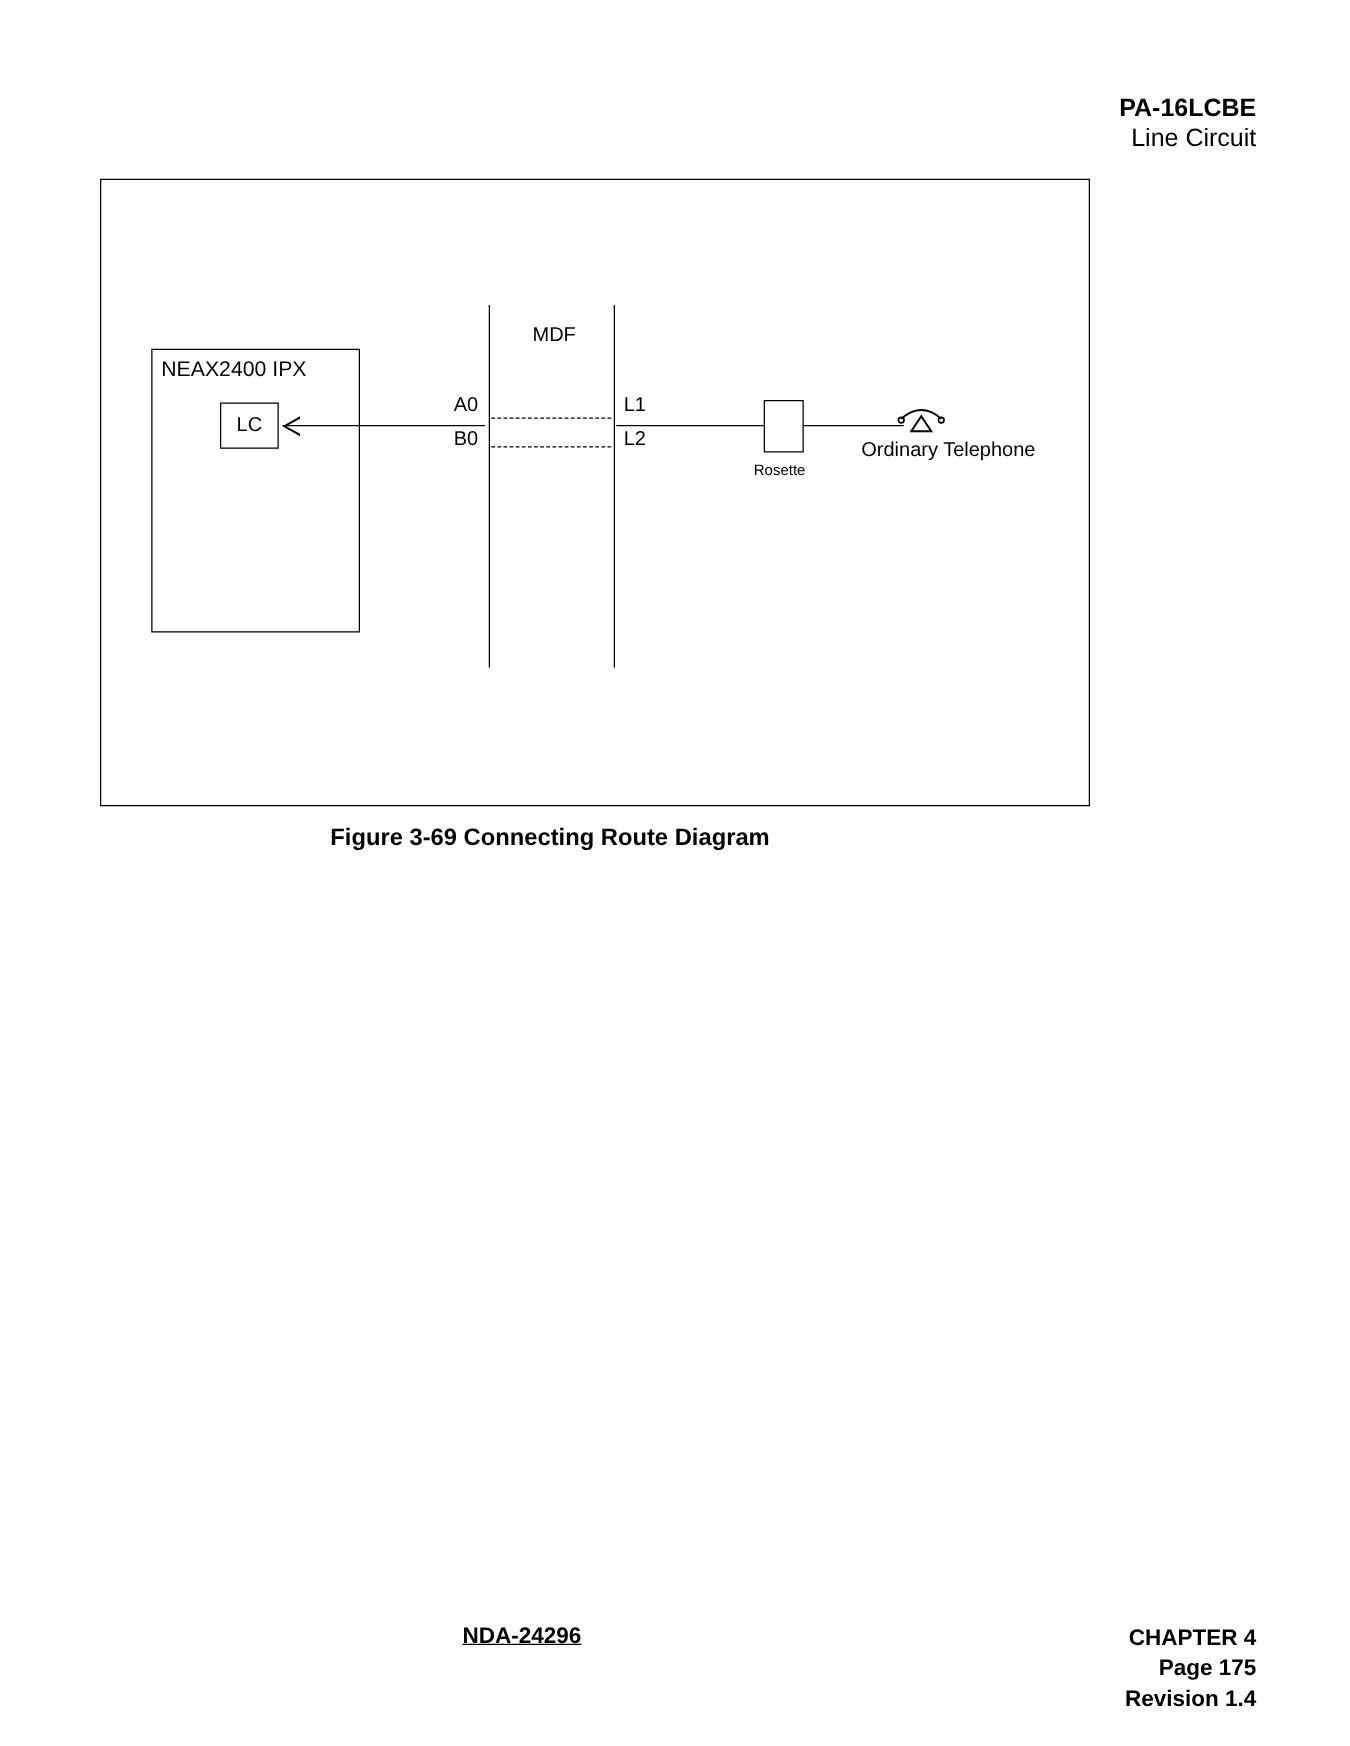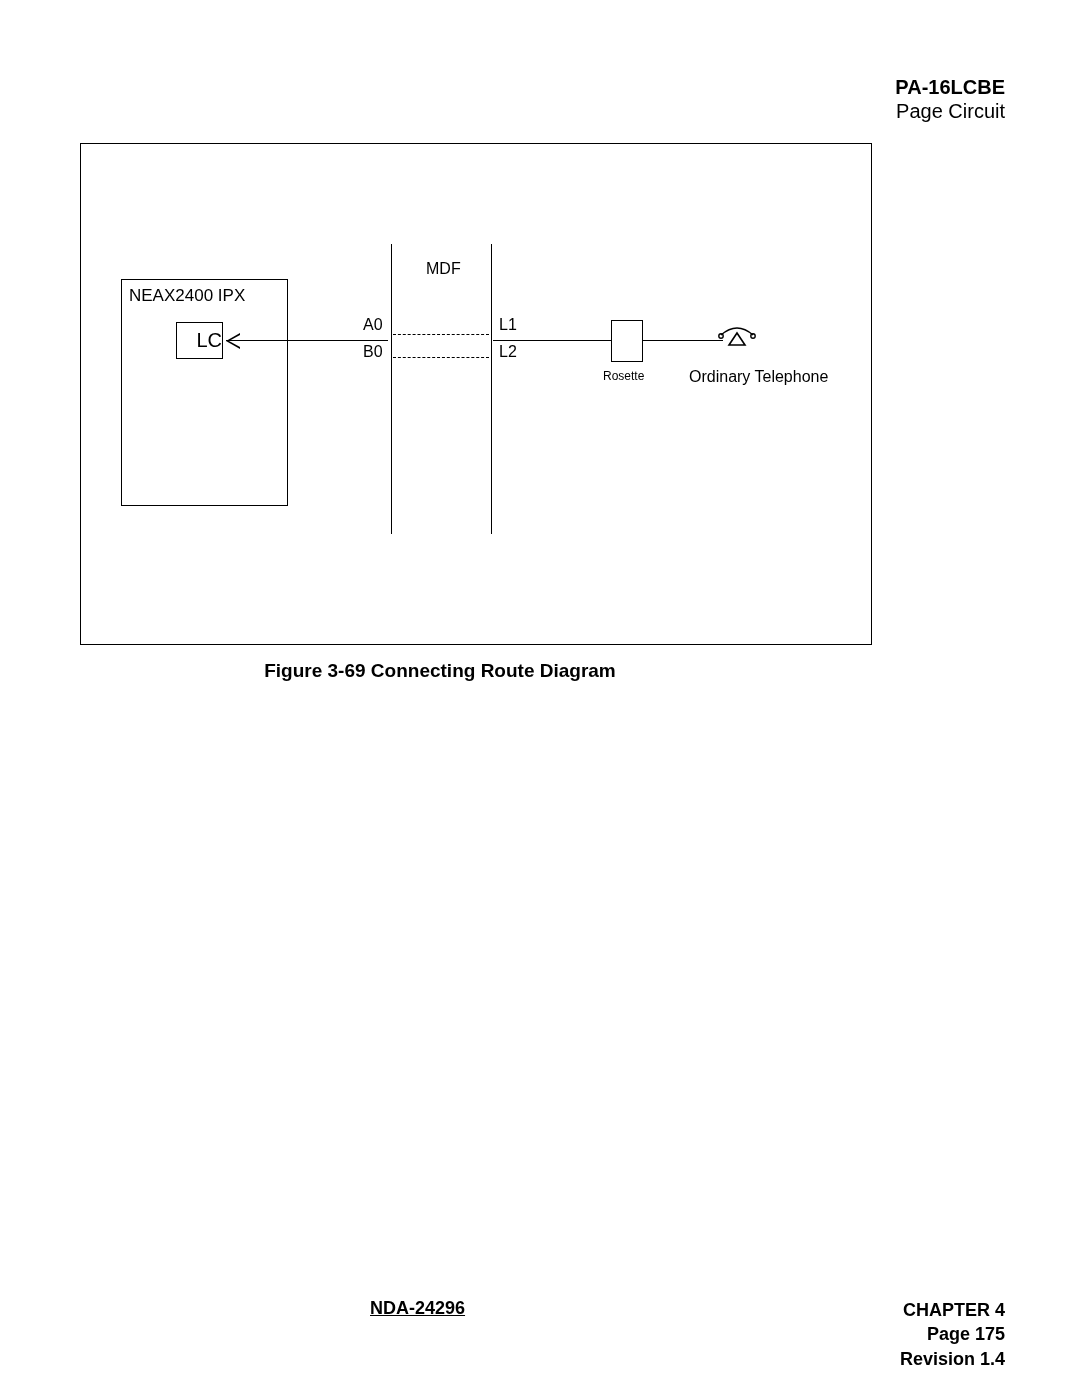--- a/index.html
+++ b/index.html
@@ -89,7 +89,7 @@
 <div class="page">
 
   <div class="abs hdr-title">PA-16LCBE</div>
-  <div class="abs hdr-sub">Page Circuit</div>
+  <div class="abs hdr-sub">Line Circuit</div>
 
   <div class="abs figure-frame">
 

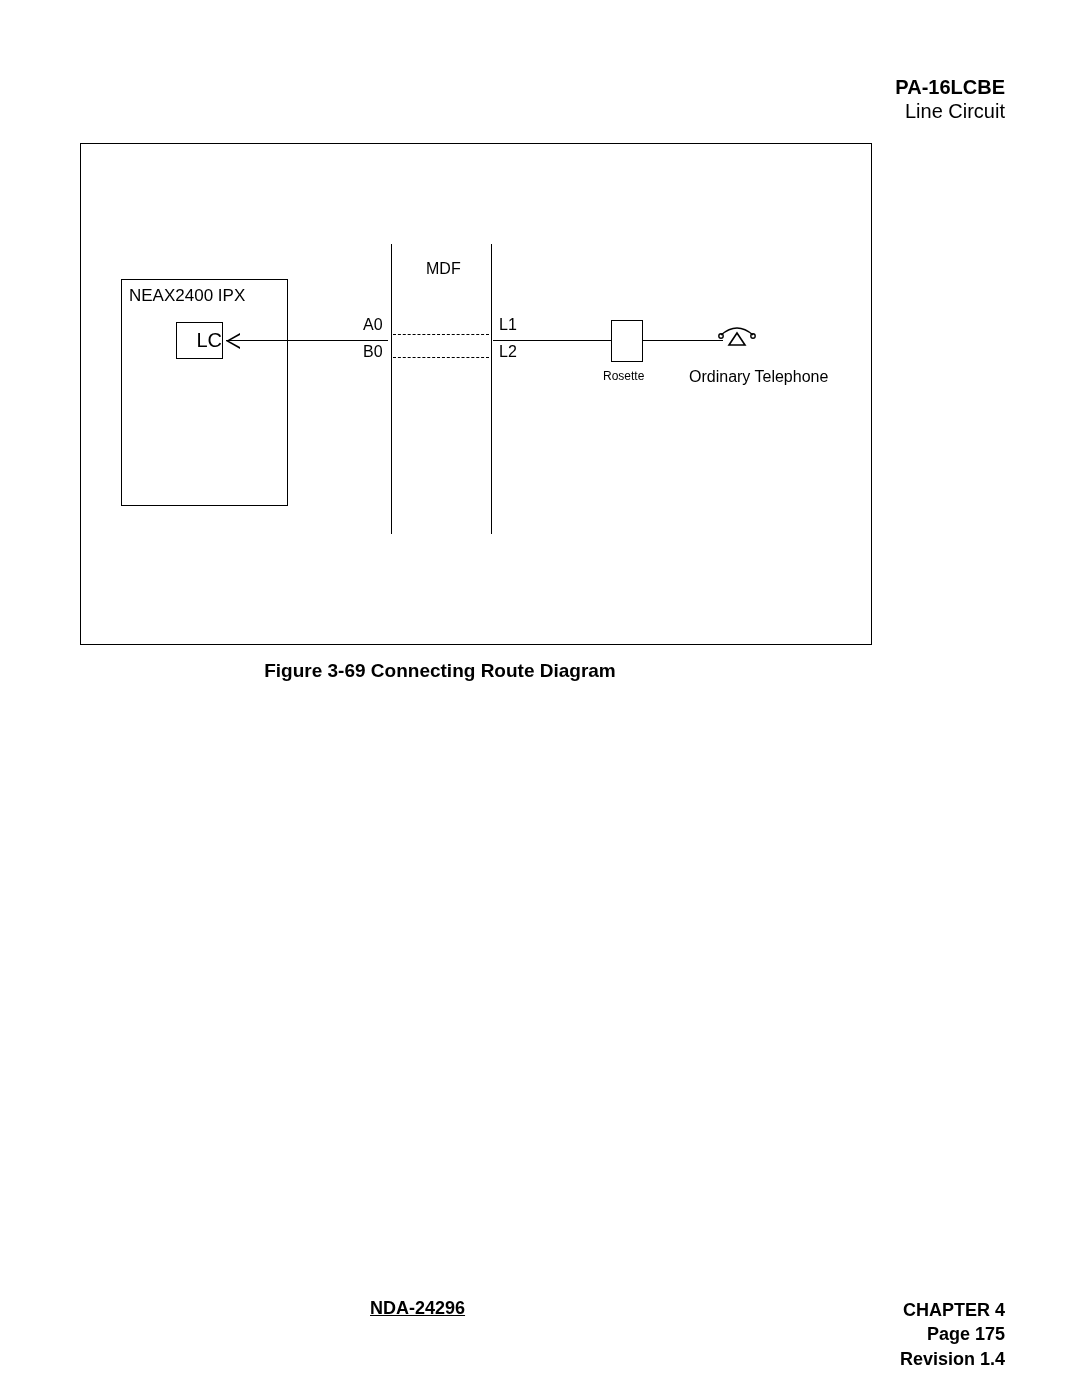--- a/index.html
+++ b/index.html
@@ -46,7 +46,7 @@
     left: 95px; top: 178px;
     width: 45px; height: 35px;
     border: 1.6px solid #000;
-    text-align: right; line-height: 35px; font-size: 20px;
+    text-align: center; line-height: 35px; font-size: 16px;
   }
   .arrow-line {
     left: 145px; top: 196px; width: 162px; height: 0;

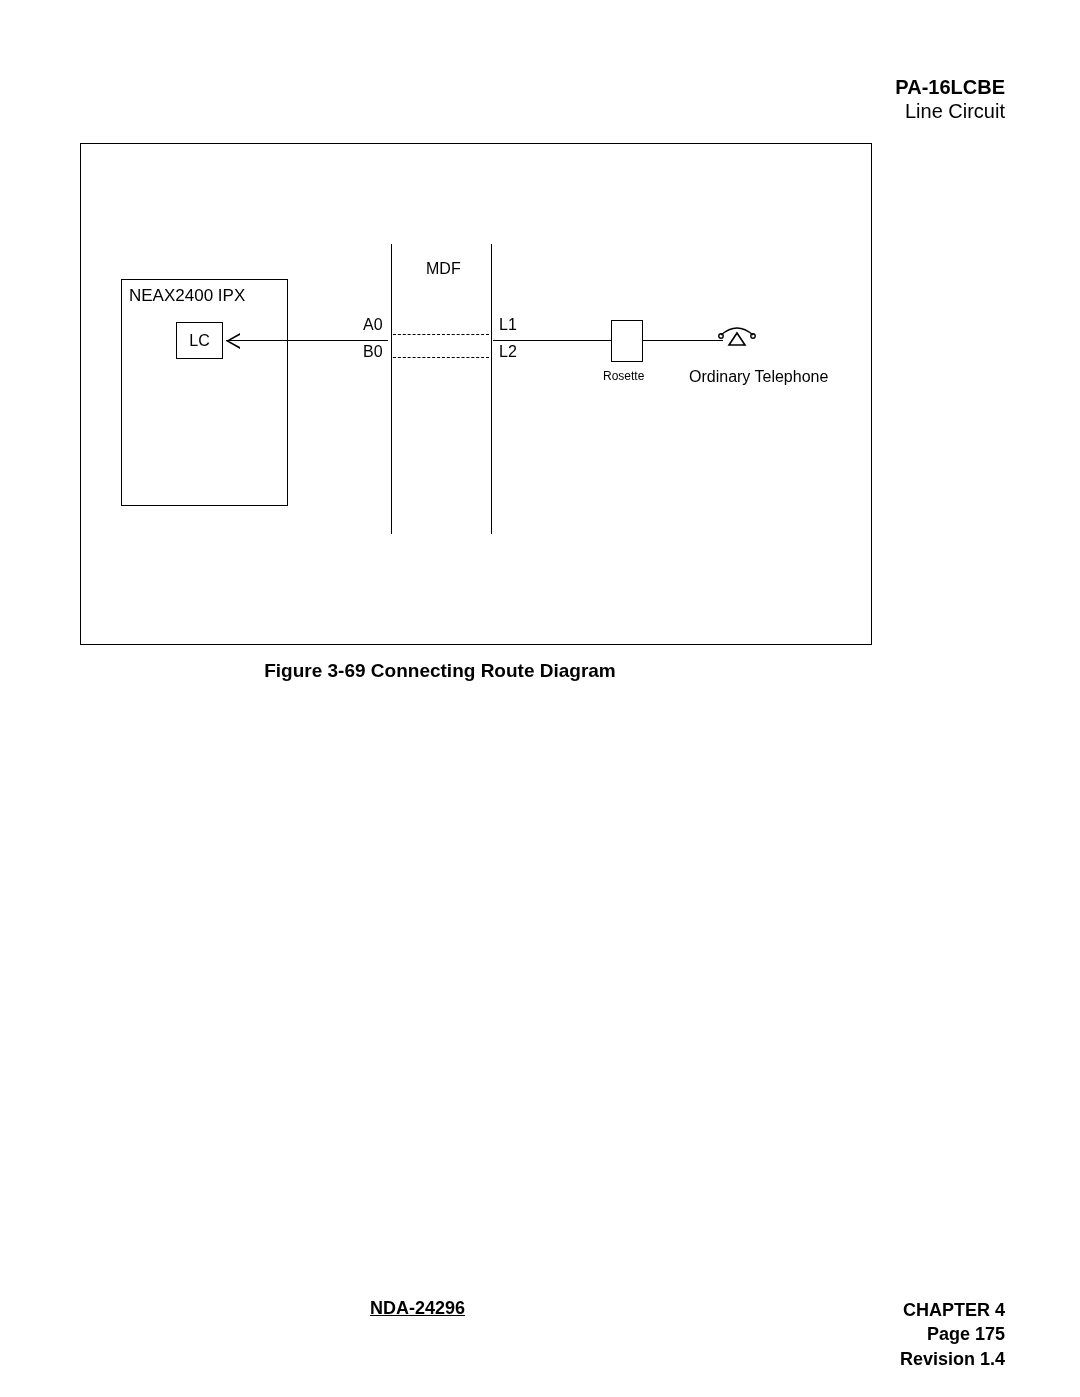--- a/index.html
+++ b/index.html
@@ -81,7 +81,7 @@
   .rosette-label { left: 522px; top: 225px; font-size: 12px; }
   .line-to-phone { left: 562px; top: 196px; width: 80px; height: 0; border-top: 1.6px solid #000; }
   .phone-icon { left: 636px; top: 181px; }
-  .phone-label { left: 608px; top: 224px; font-size: 16px; }
+  .phone-label { left: 608px; top: 208px; font-size: 16px; }
 </style>
 </head>
 <body>

